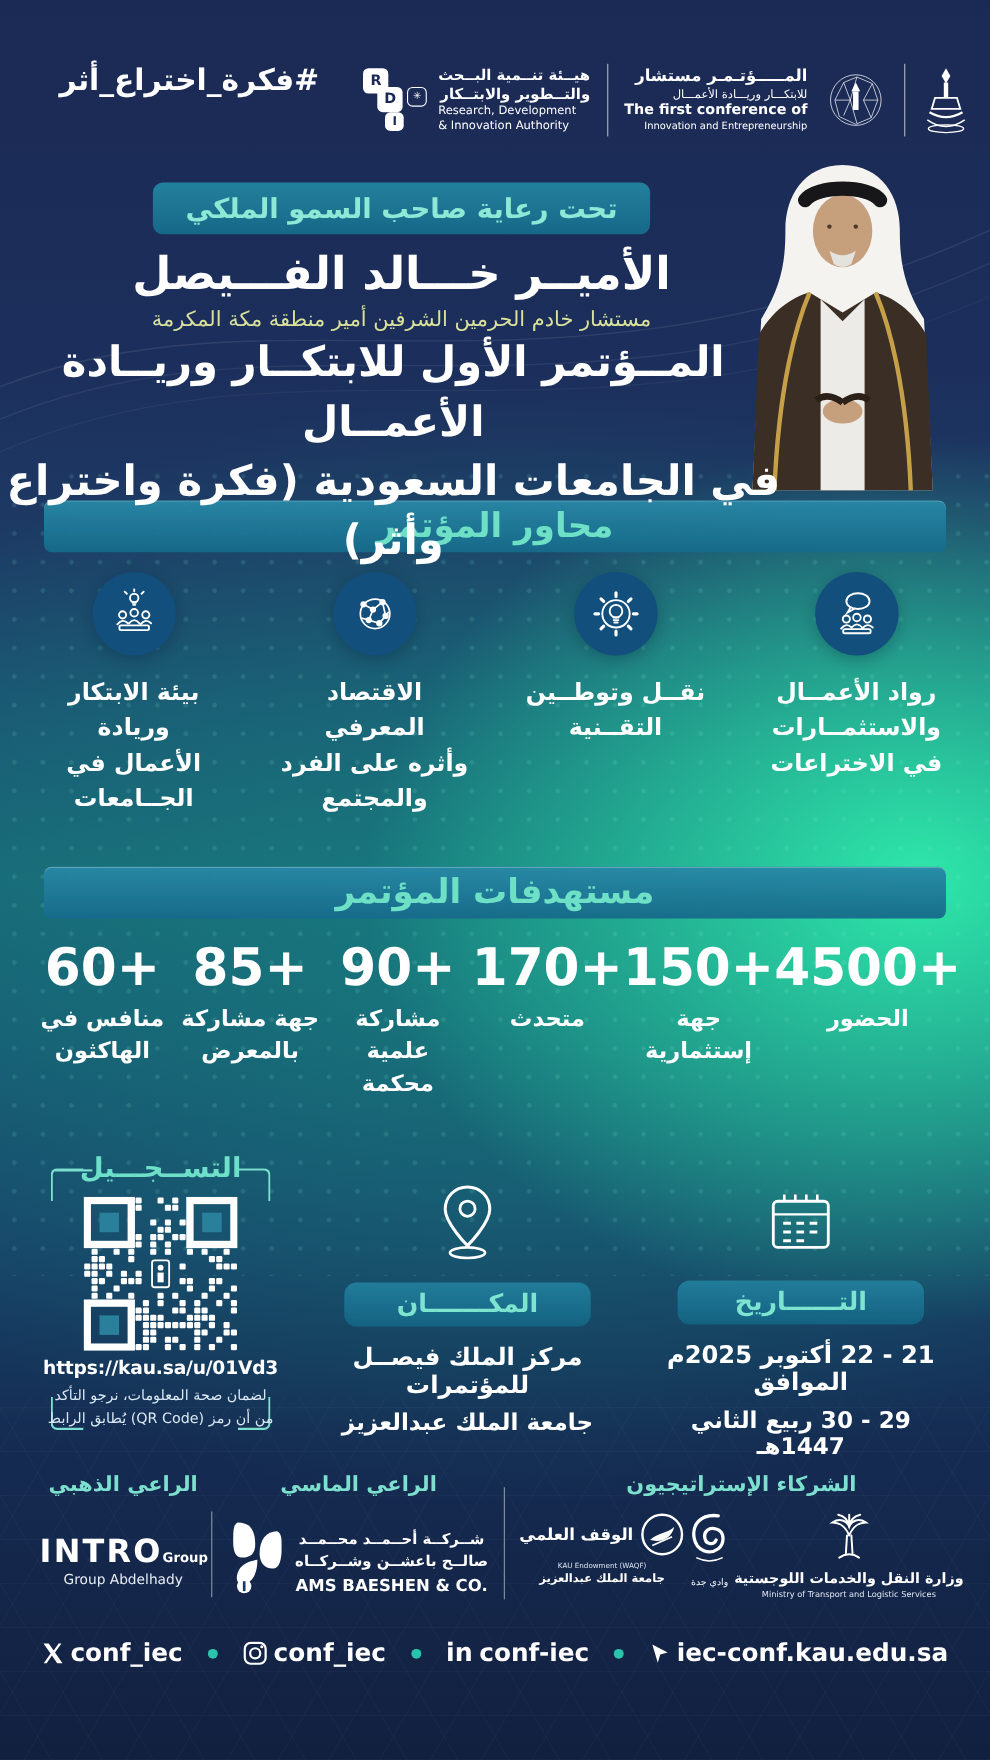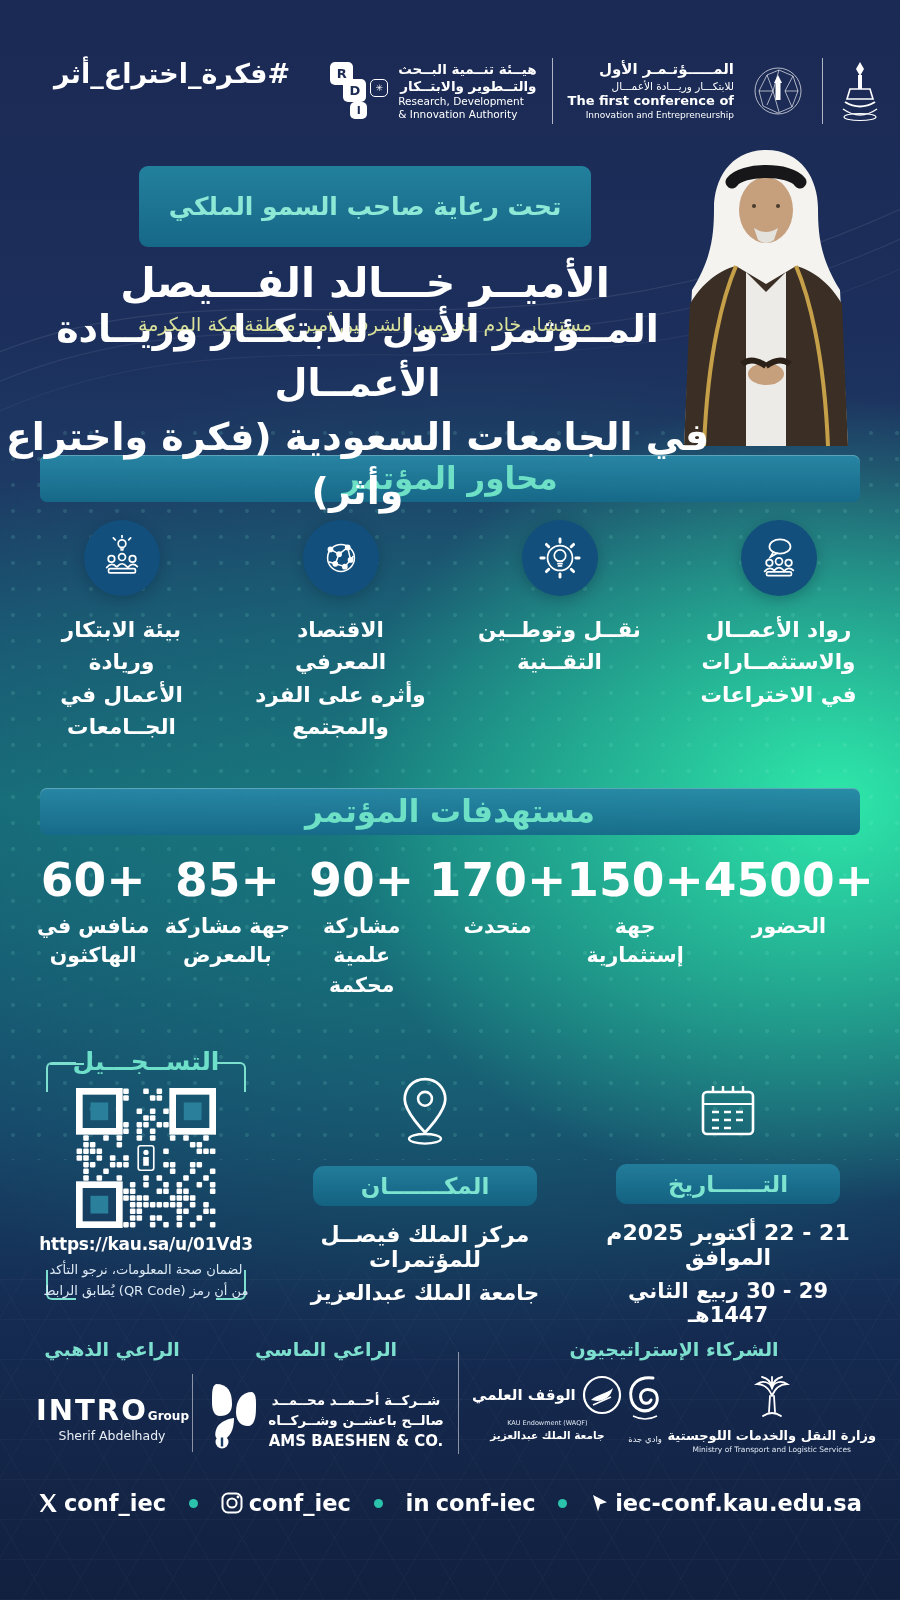--- a/index.html
+++ b/index.html
@@ -160,7 +160,7 @@
       <path d="M29,14 L33,22 L25,22 Z" fill="#fff"></path>
     </svg>
     <div class="conf-text">
-      <div class="ar1">المـــــؤتـمـر الأول</div>
+      <div class="ar1">المـــــؤتـمـر مستشار</div>
       <div class="ar2">للابتكـــار وريـــادة الأعمـــال</div>
       <div class="en1">The first conference of</div>
       <div class="en2">Innovation and Entrepreneurship</div>

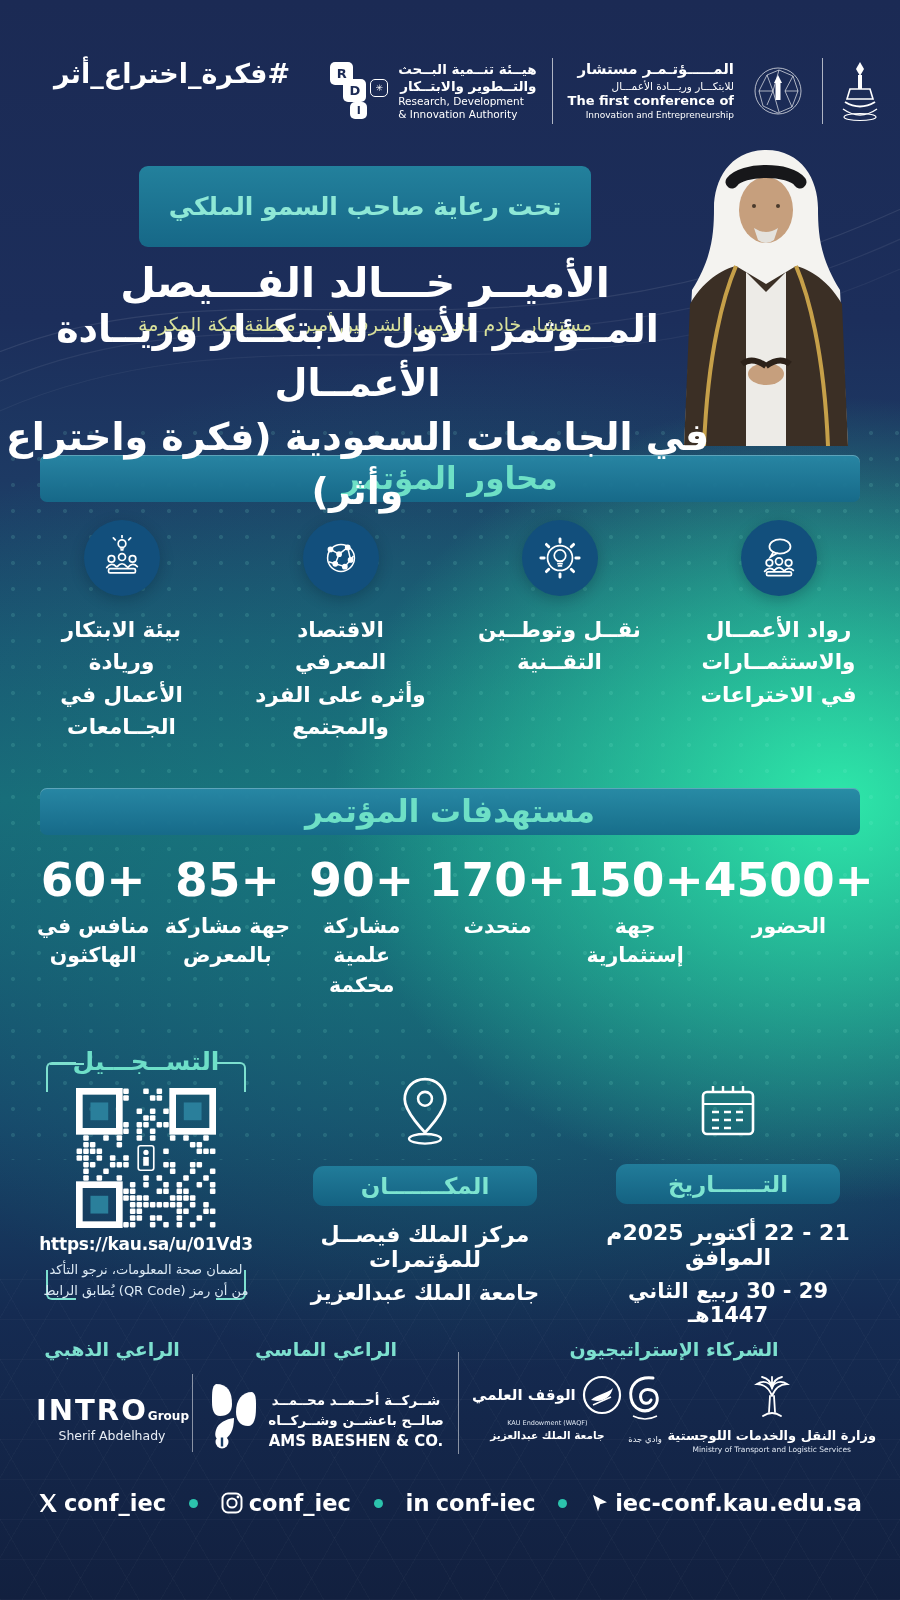--- a/index.html
+++ b/index.html
@@ -44,7 +44,7 @@
 
   
   .patron{position:absolute;left:15px;top:166px;width:700px;text-align:center;direction:rtl;z-index:2;}
-  .patron-badge{display:inline-block;padding:26px 30px;border-radius:9px;font-size:25px;font-weight:bold;
+  .patron-badge{display:inline-block;padding:9px 30px;border-radius:9px;font-size:25px;font-weight:bold;
     color:#8ee8d6;background:linear-gradient(180deg,rgba(35,133,160,.95),rgba(22,107,138,.95));}
   .prince-name{margin-top:12px;font-size:41px;font-weight:bold;}
   .prince-title{margin-top:6px;font-size:19px;color:#d9e19b;}

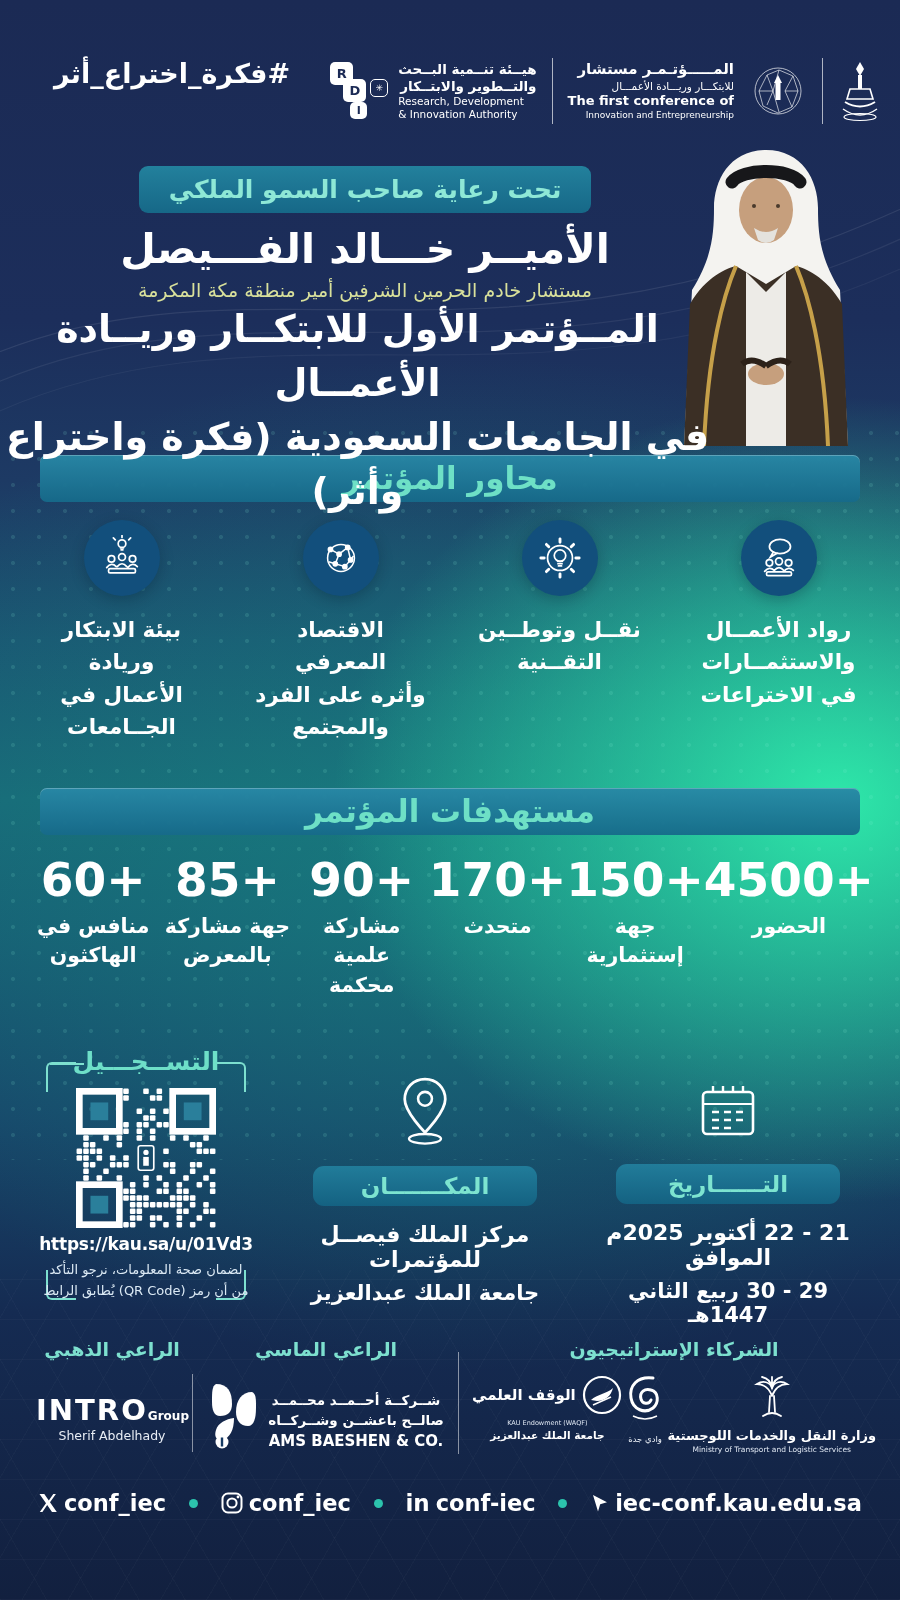--- a/index.html
+++ b/index.html
@@ -481,7 +481,7 @@
     <div class="intro-logo">
       <span>INTRO</span><span class="grp">Group</span>
     </div>
-    <div class="intro-sub">Sherif Abdelhady</div>
+    <div class="intro-sub">Group Abdelhady</div>
   </div>
   <div class="sp-div sp-div1"></div>
 

